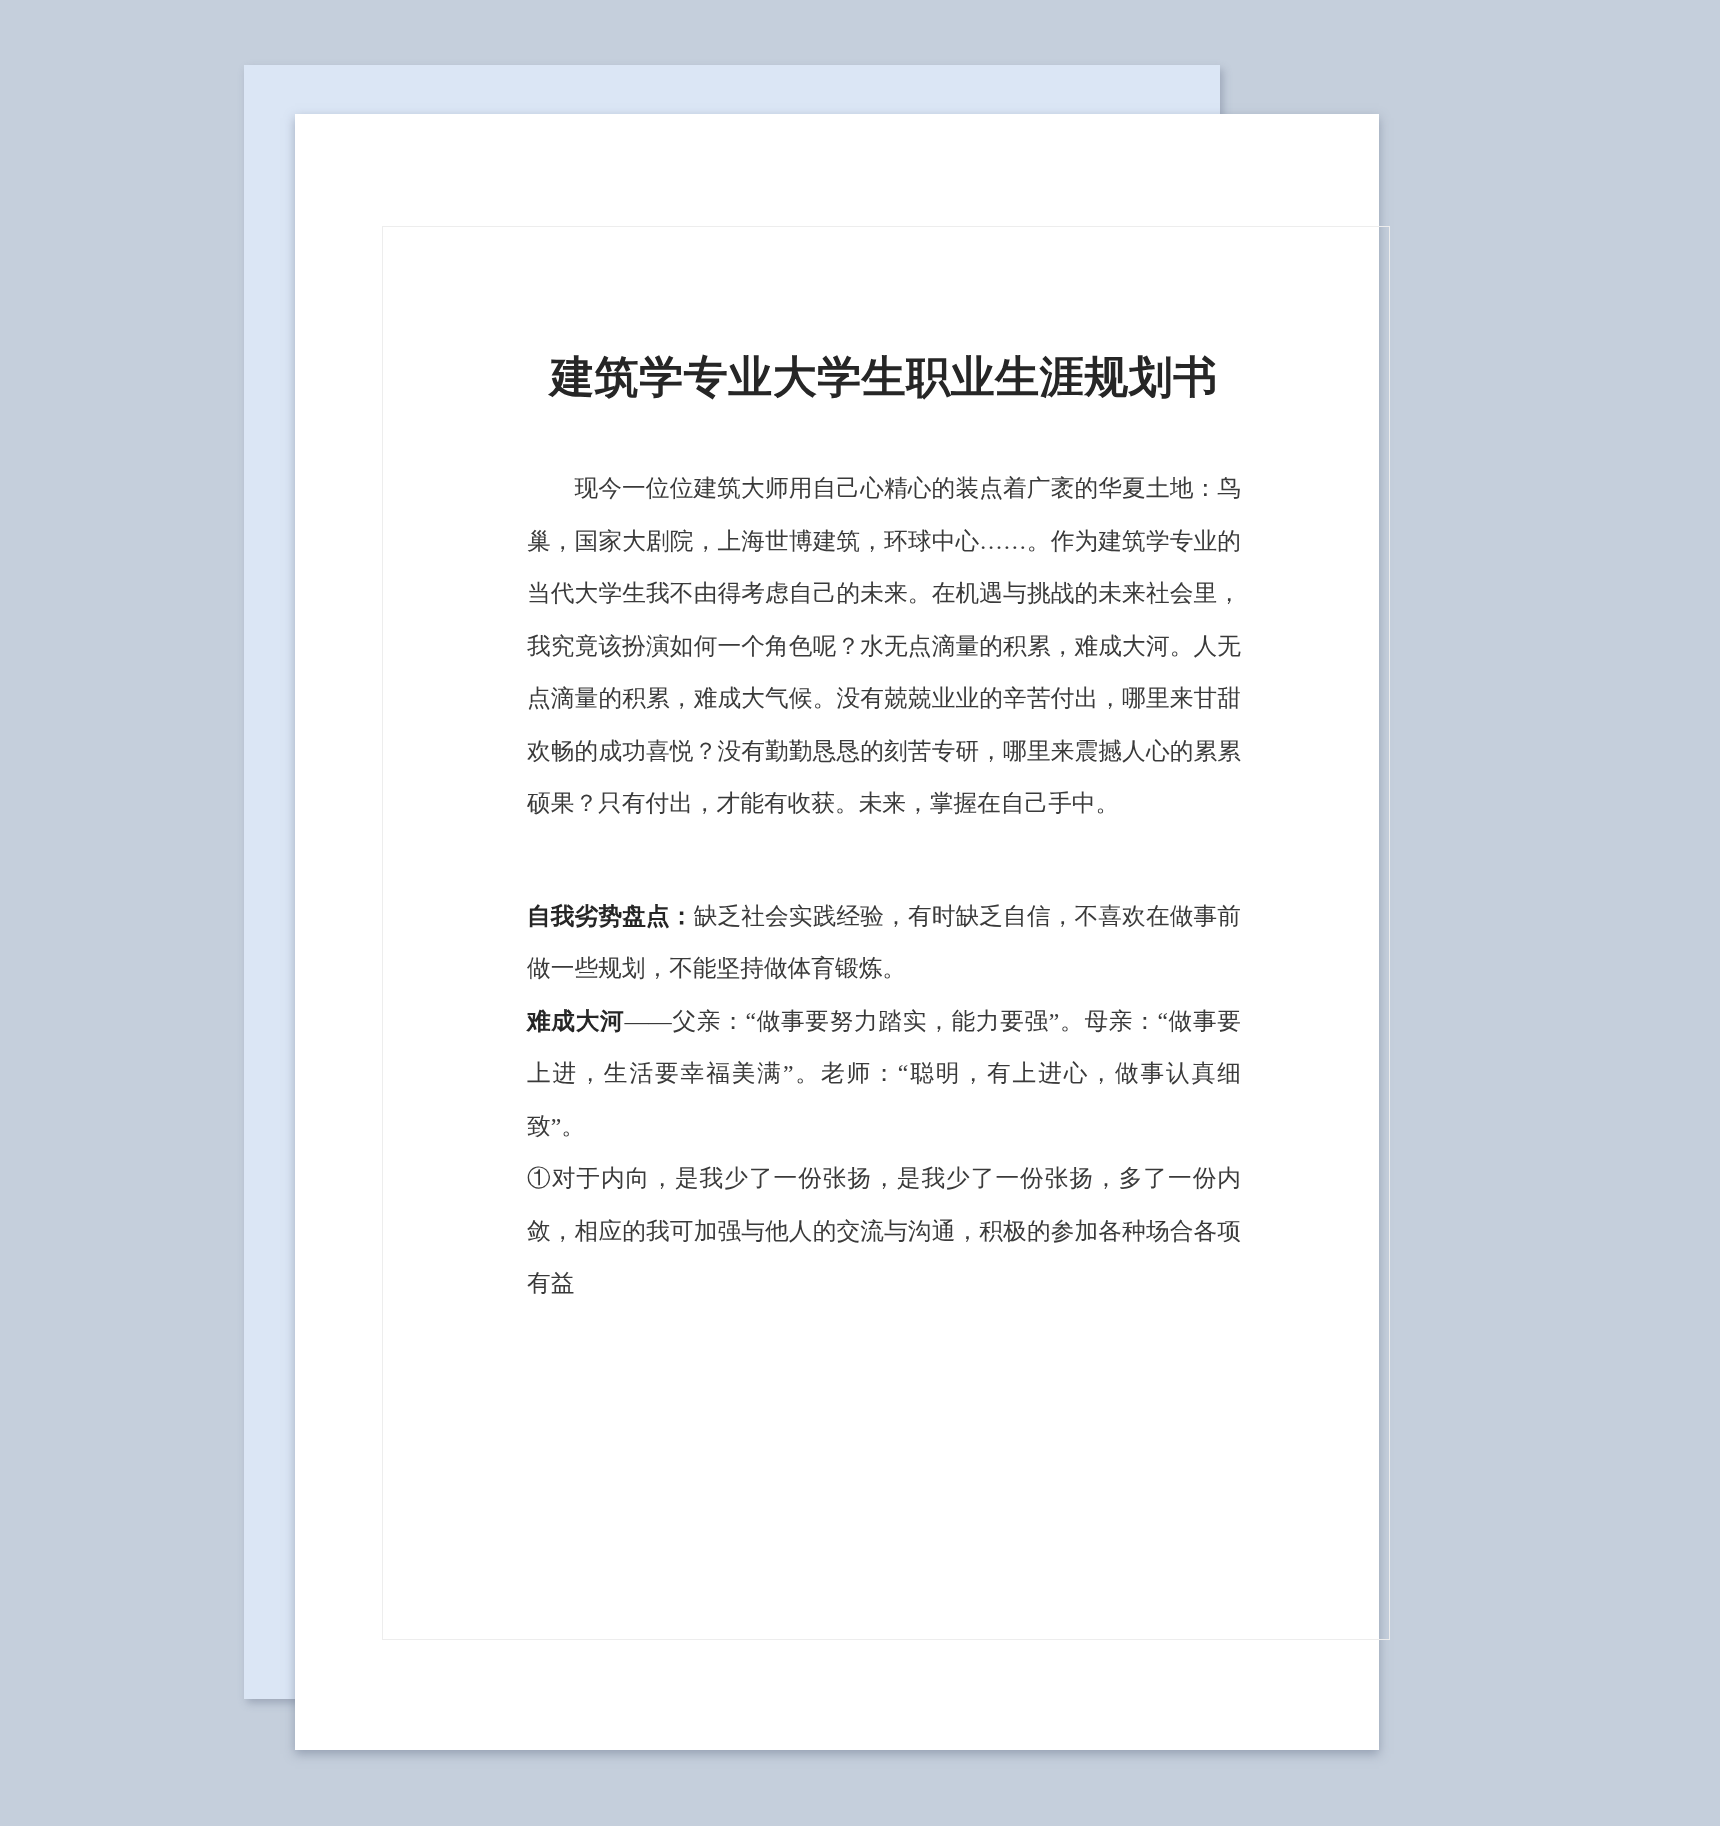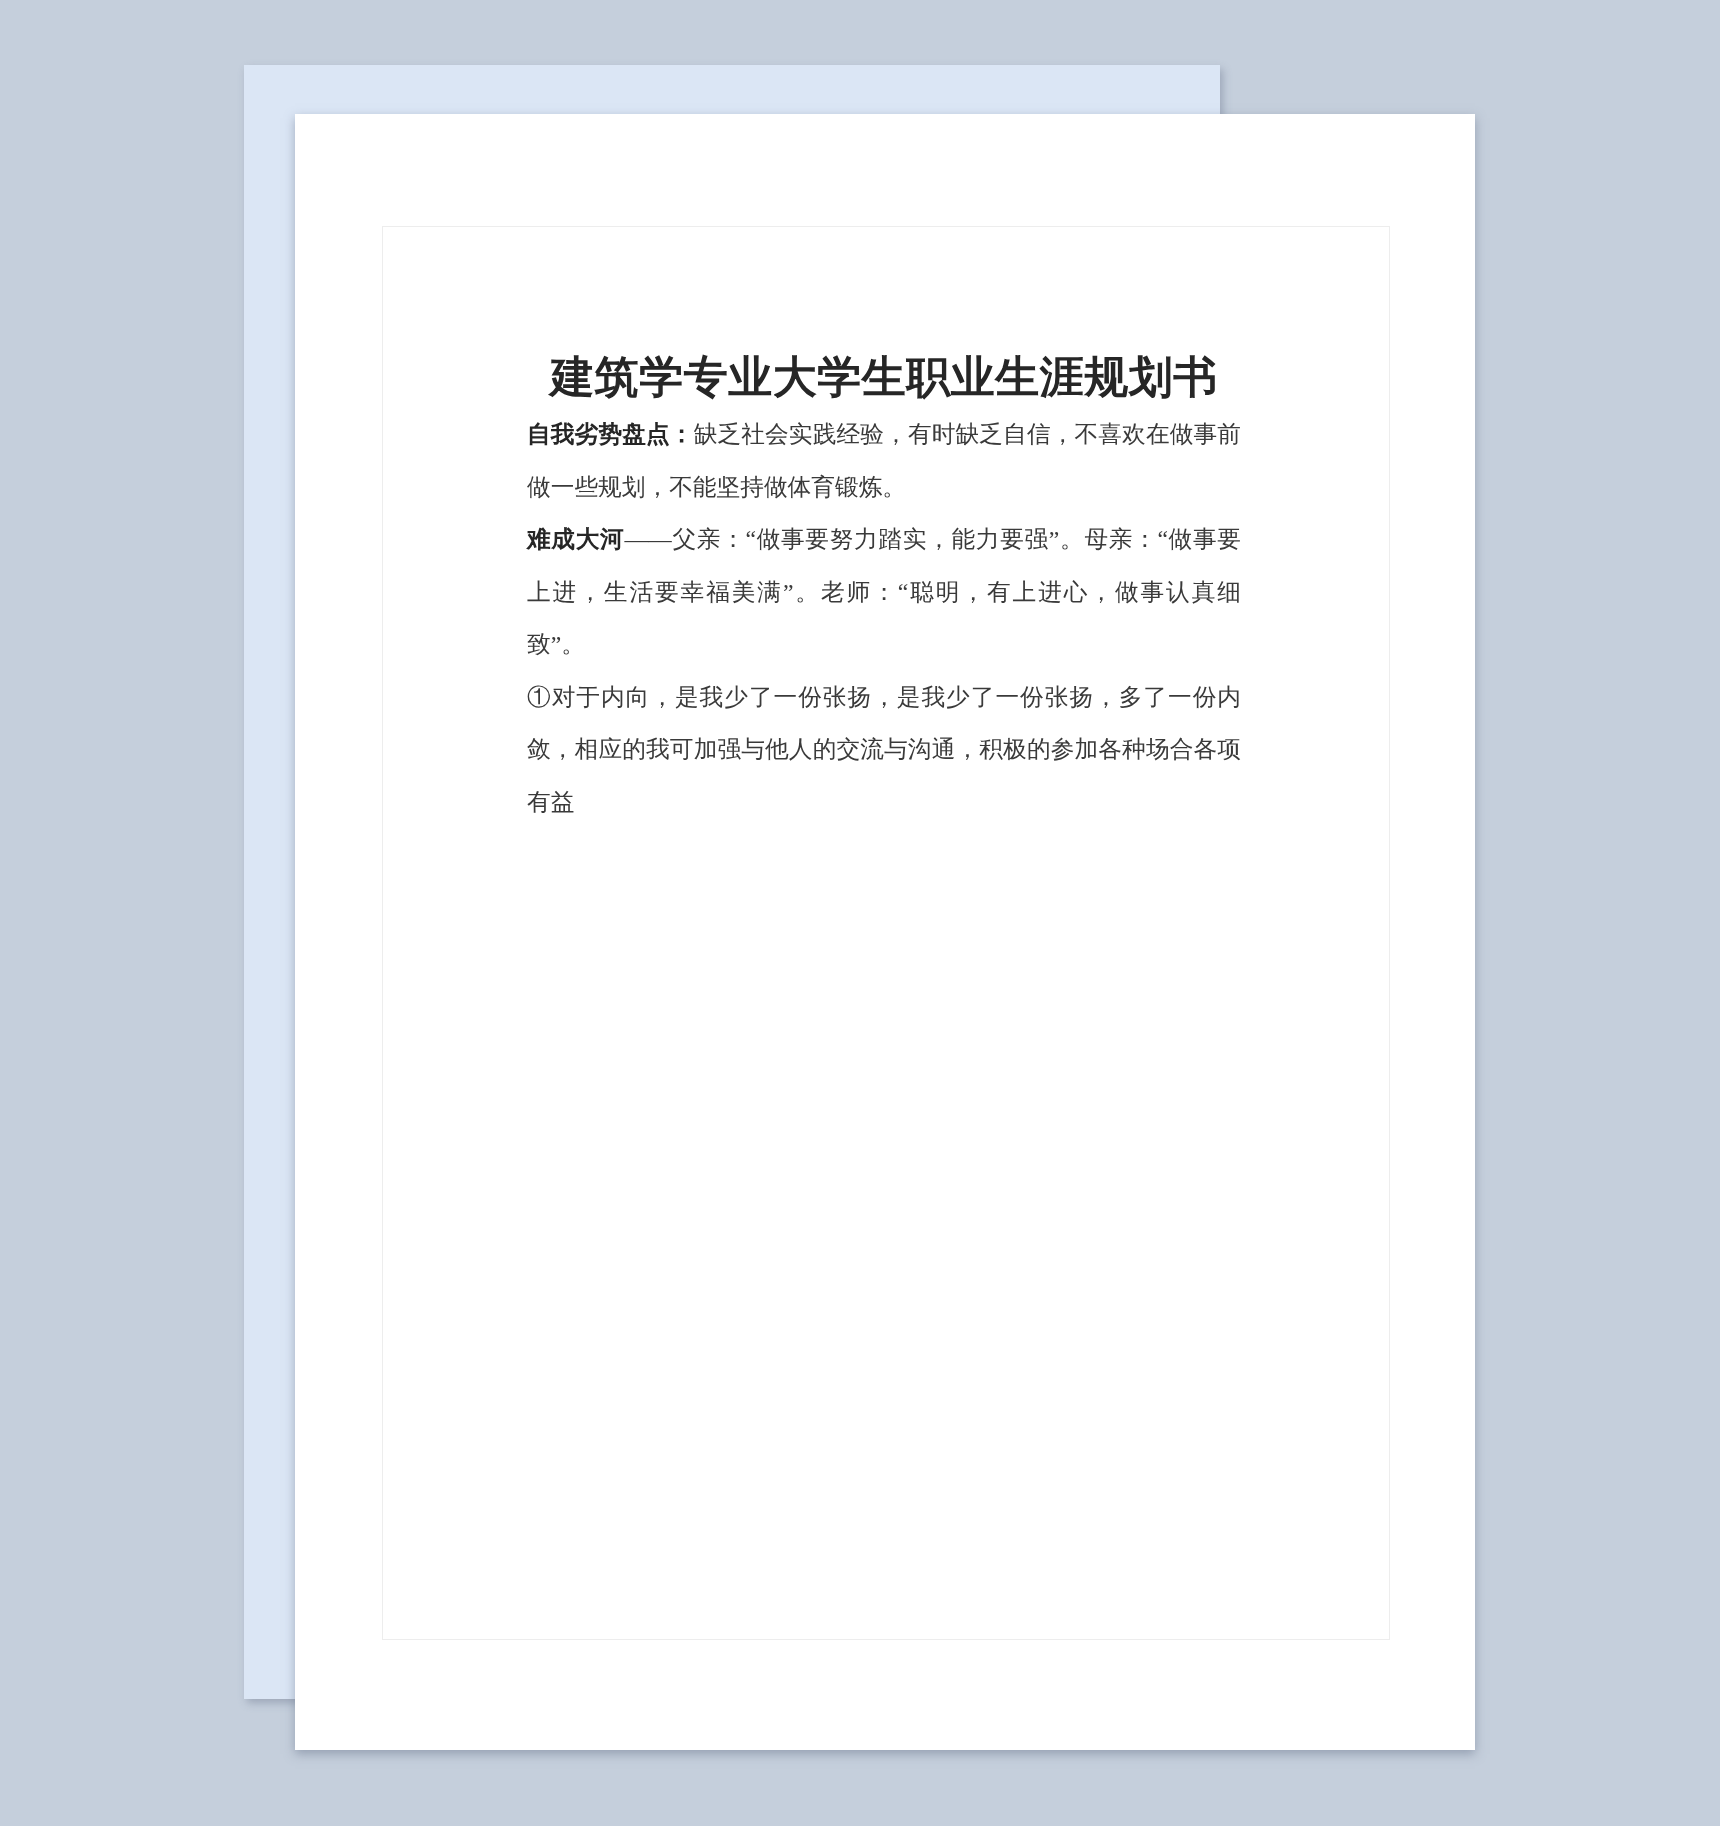--- a/index.html
+++ b/index.html
@@ -16,7 +16,7 @@
     box-shadow: 3px 4px 8px rgba(108,120,142,0.45);
   }
   .page {
-    position:absolute; left:295px; top:114px; width:1180px; height:1636px;
+    position:absolute; left:295px; top:114px; width:1084px; height:1636px;
     background: var(--paper, #ffffff);
     box-shadow: 0 4px 10px rgba(100,112,136,0.5);
   }

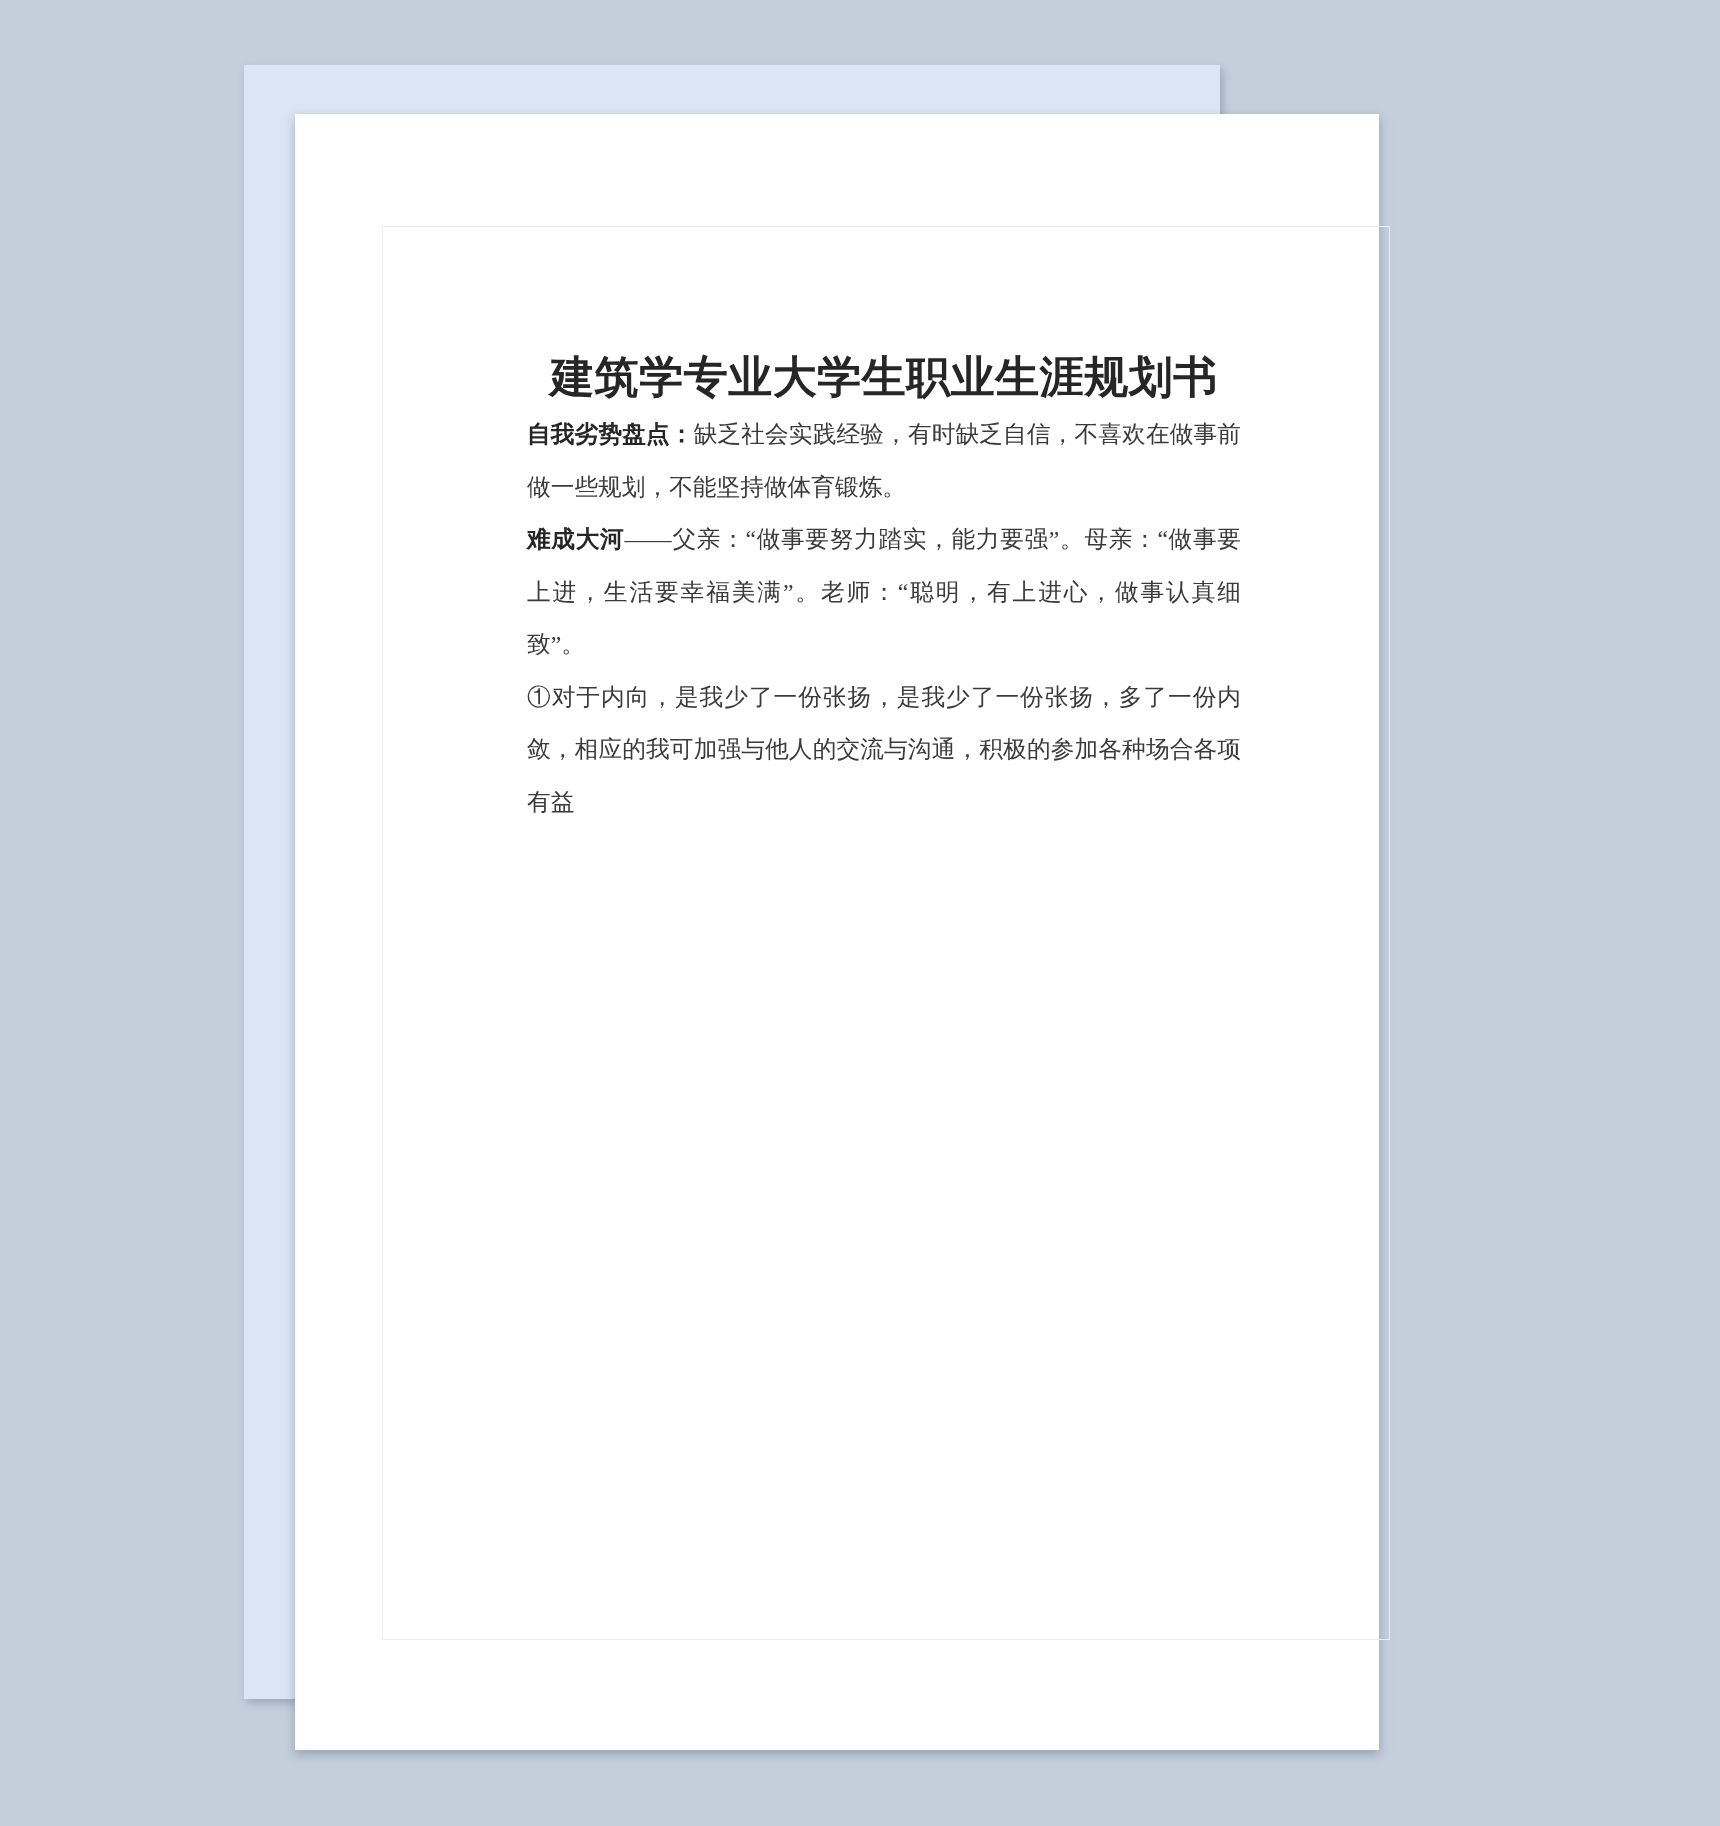--- a/index.html
+++ b/index.html
@@ -64,6 +64,7 @@
 
       <h1 class="doc-title">建筑学专业大学生职业生涯规划书</h1>
 
+      <p class="intro">现今一位位建筑大师用自己心精心的装点着广袤的华夏土地：鸟巢，国家大剧院，上海世博建筑，环球中心……。作为建筑学专业的当代大学生我不由得考虑自己的未来。在机遇与挑战的未来社会里，我究竟该扮演如何一个角色呢？水无点滴量的积累，难成大河。人无点滴量的积累，难成大气候。没有兢兢业业的辛苦付出，哪里来甘甜欢畅的成功喜悦？没有勤勤恳恳的刻苦专研，哪里来震撼人心的累累硕果？只有付出，才能有收获。未来，掌握在自己手中。</p>
 
 
 

